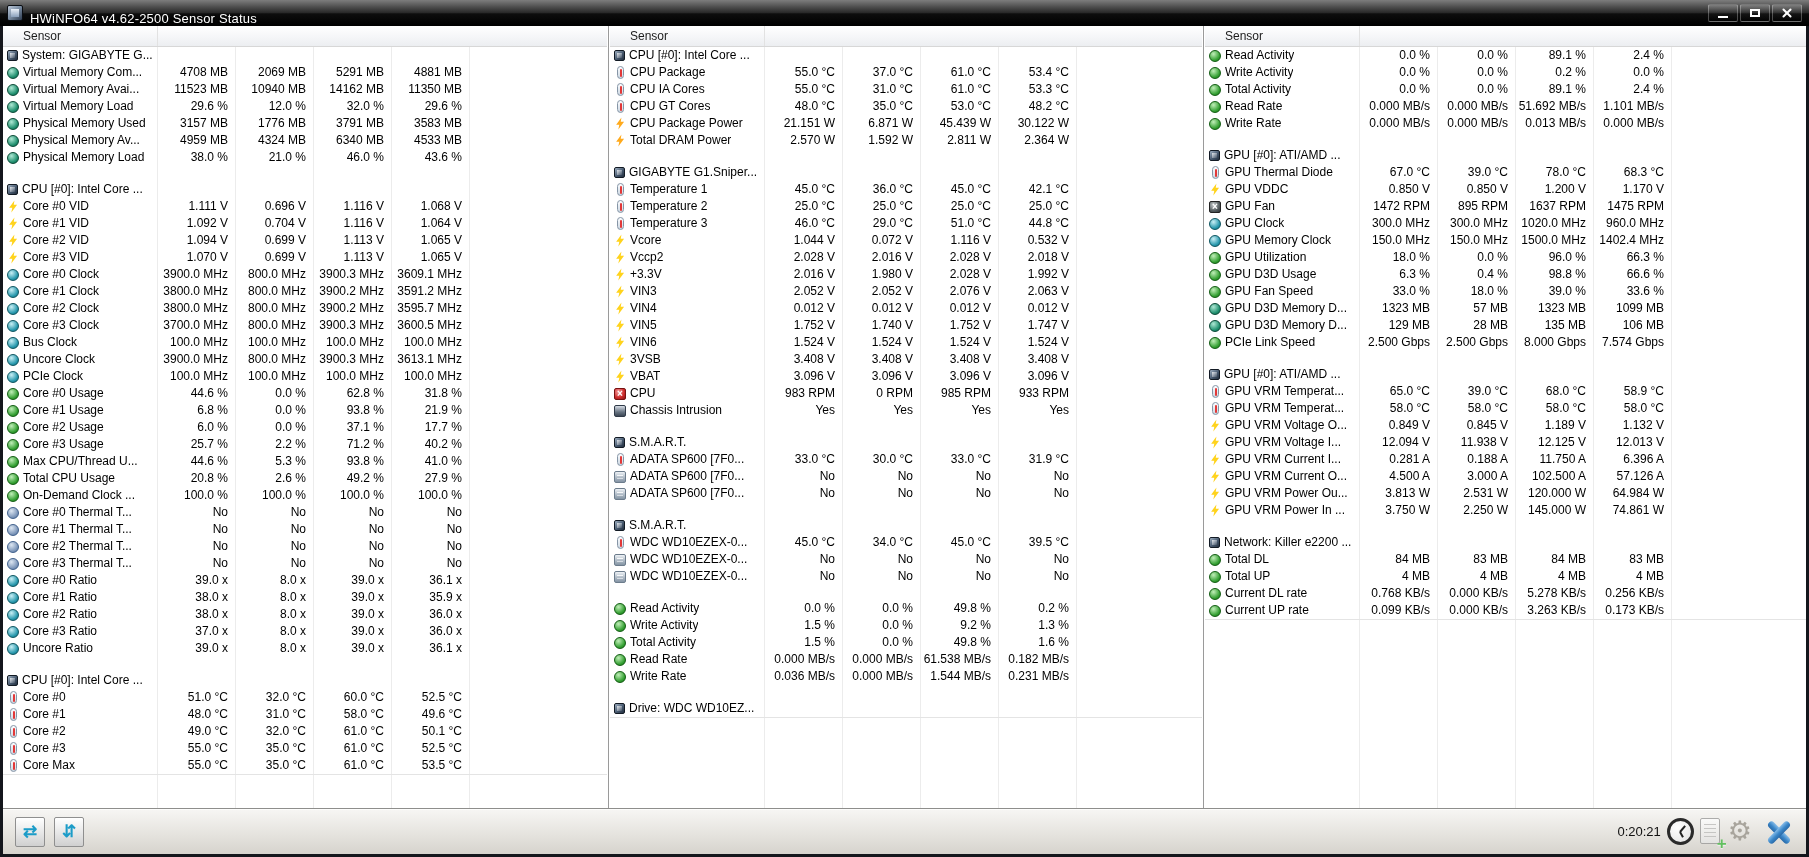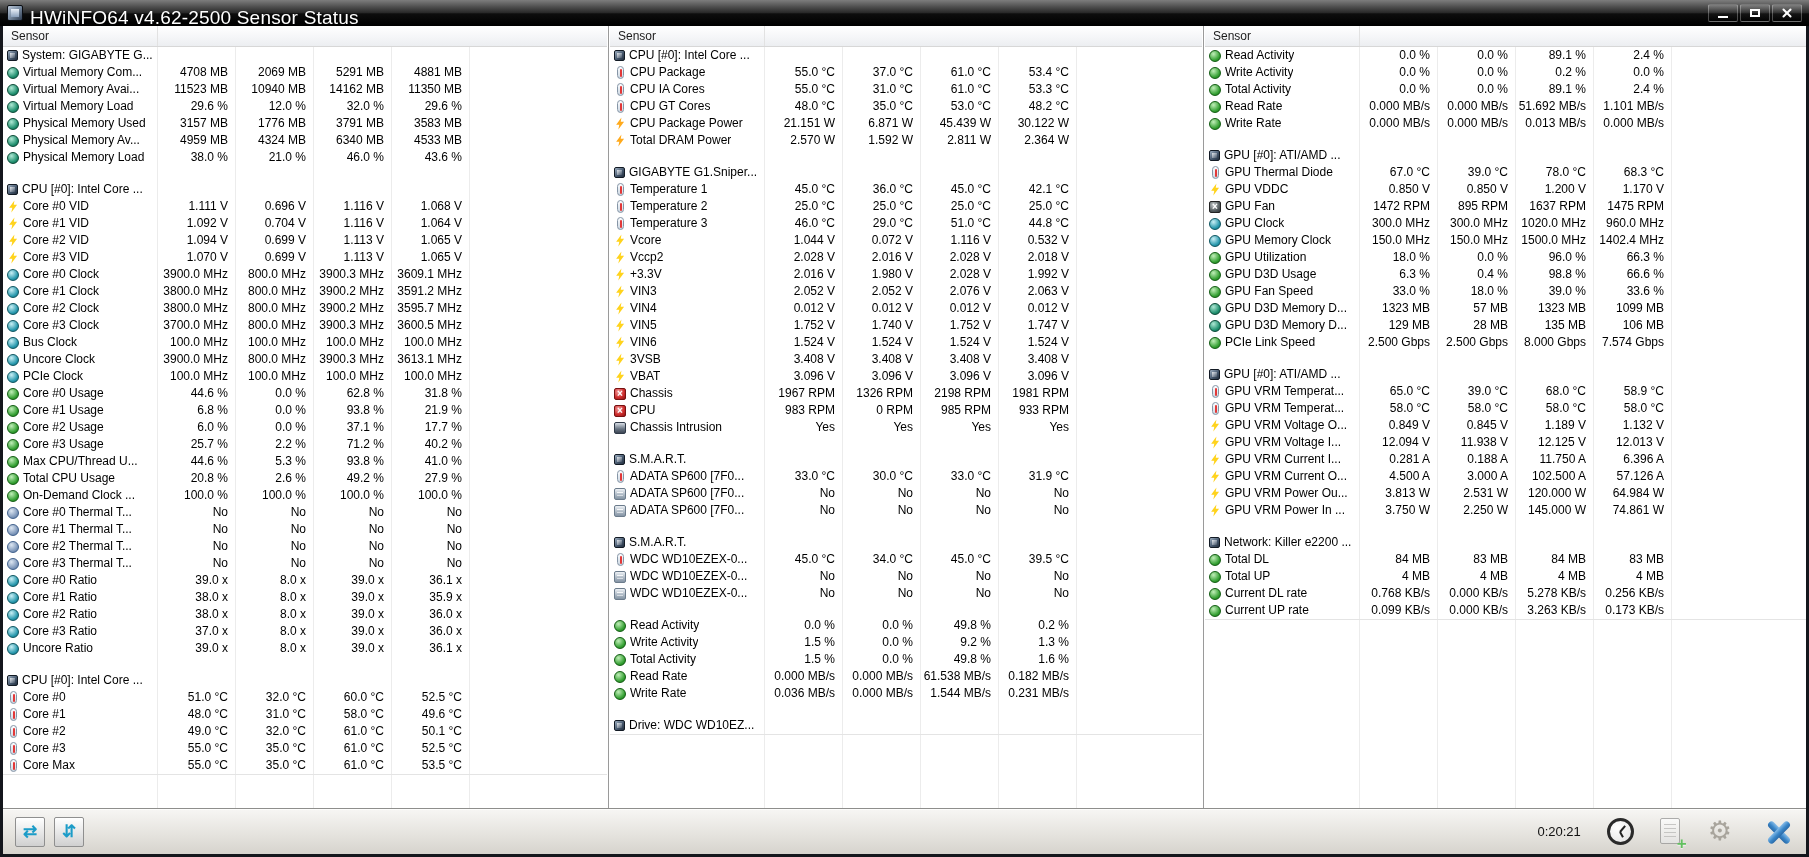--- a/index.html
+++ b/index.html
@@ -15,7 +15,7 @@
     background:linear-gradient(135deg,#bcc8d8 0%, #7e90a6 45%, #2e3c50 100%); position:relative; }
   .app-icon::after { content:''; position:absolute; inset:3px;
     background:linear-gradient(#eaf0f8,#8aa0bc); }
-  .title { color:#fff; font-size:19px; text-shadow:0 1px 2px rgba(0,0,0,.95); letter-spacing:.2px;margin-top:11px; }
+  .title { color:#fff; font-size:13px; text-shadow:0 1px 2px rgba(0,0,0,.95); letter-spacing:.2px;margin-top:11px; }
   .winbtns { margin-left:auto; display:flex; gap:2px; }
   .winbtn { width:30px; height:18px; display:flex; align-items:center; justify-content:center;
     border:1px solid rgba(255,255,255,.28); border-radius:2px;

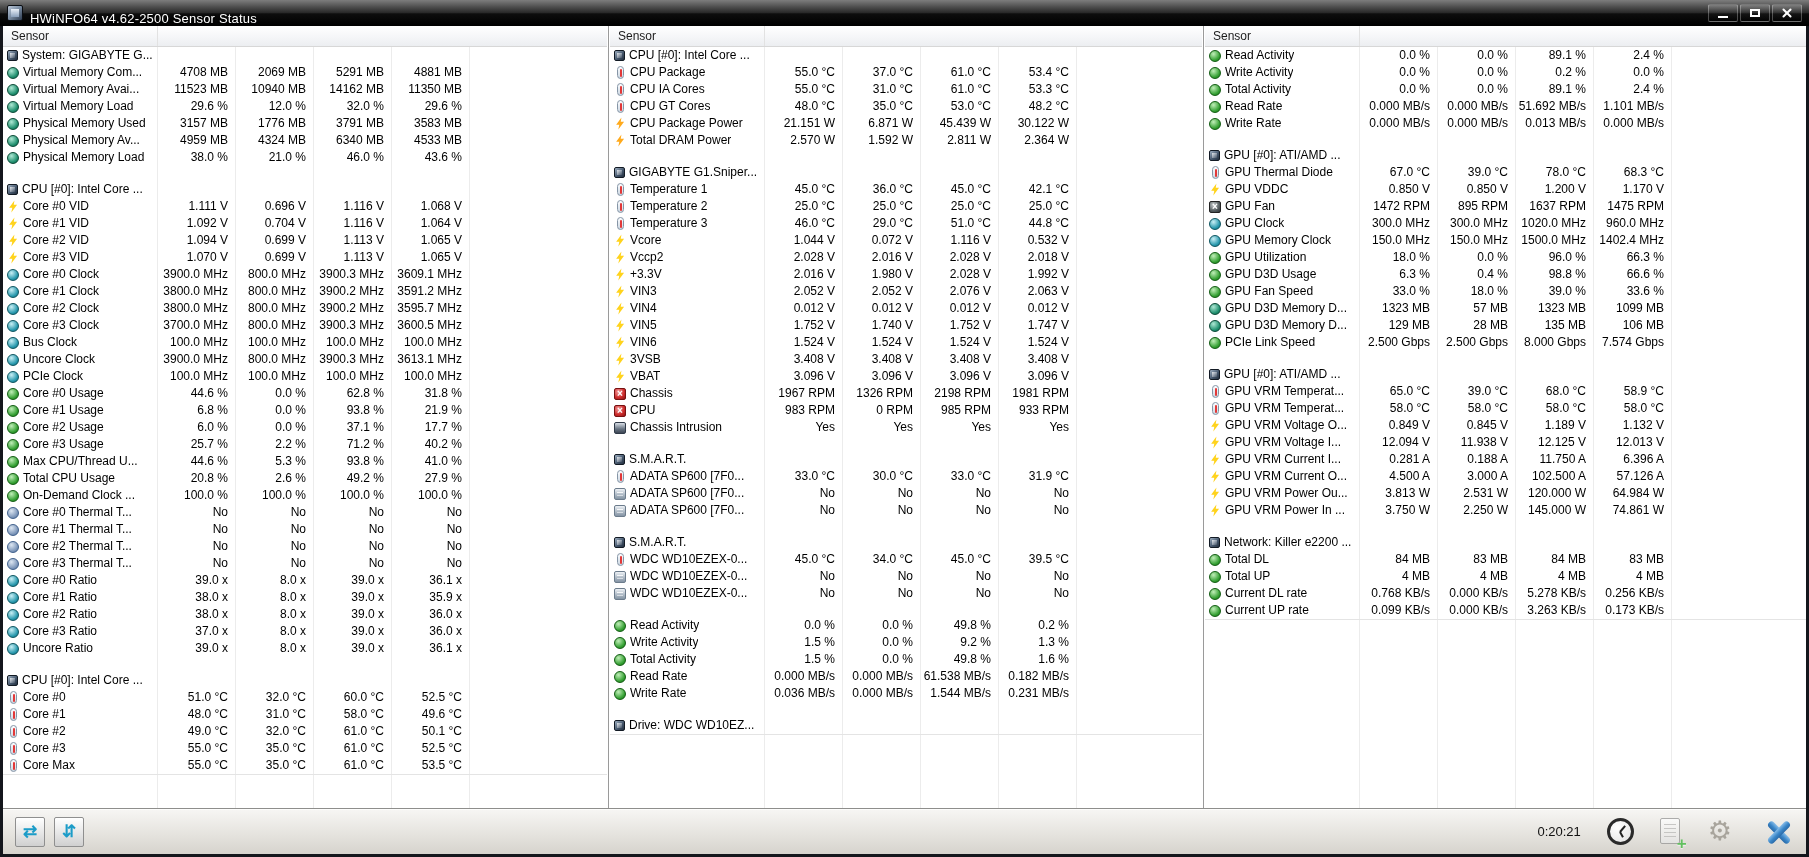--- a/index.html
+++ b/index.html
@@ -38,7 +38,7 @@
 
   .phead { position:relative; z-index:2; display:flex; height:21px; line-height:20px; font-size:12px;
     background:linear-gradient(#ffffff,#f5f6f8 55%, #eceef1); border-bottom:1px solid #d7d7d7; color:#1c1c1c; }
-  .hcell { border-right:1px solid #e2e2e2; padding:0 8px; white-space:nowrap; overflow:hidden; }
+  .hcell { border-right:1px solid #e2e2e2; padding:0 20px; white-space:nowrap; overflow:hidden; }
   .hcell.sens { width:155px; } .hcell.val { width:78px; text-align:right;margin-top:28px; }
   .hcell.fill { flex:1; border-right:none; }
 

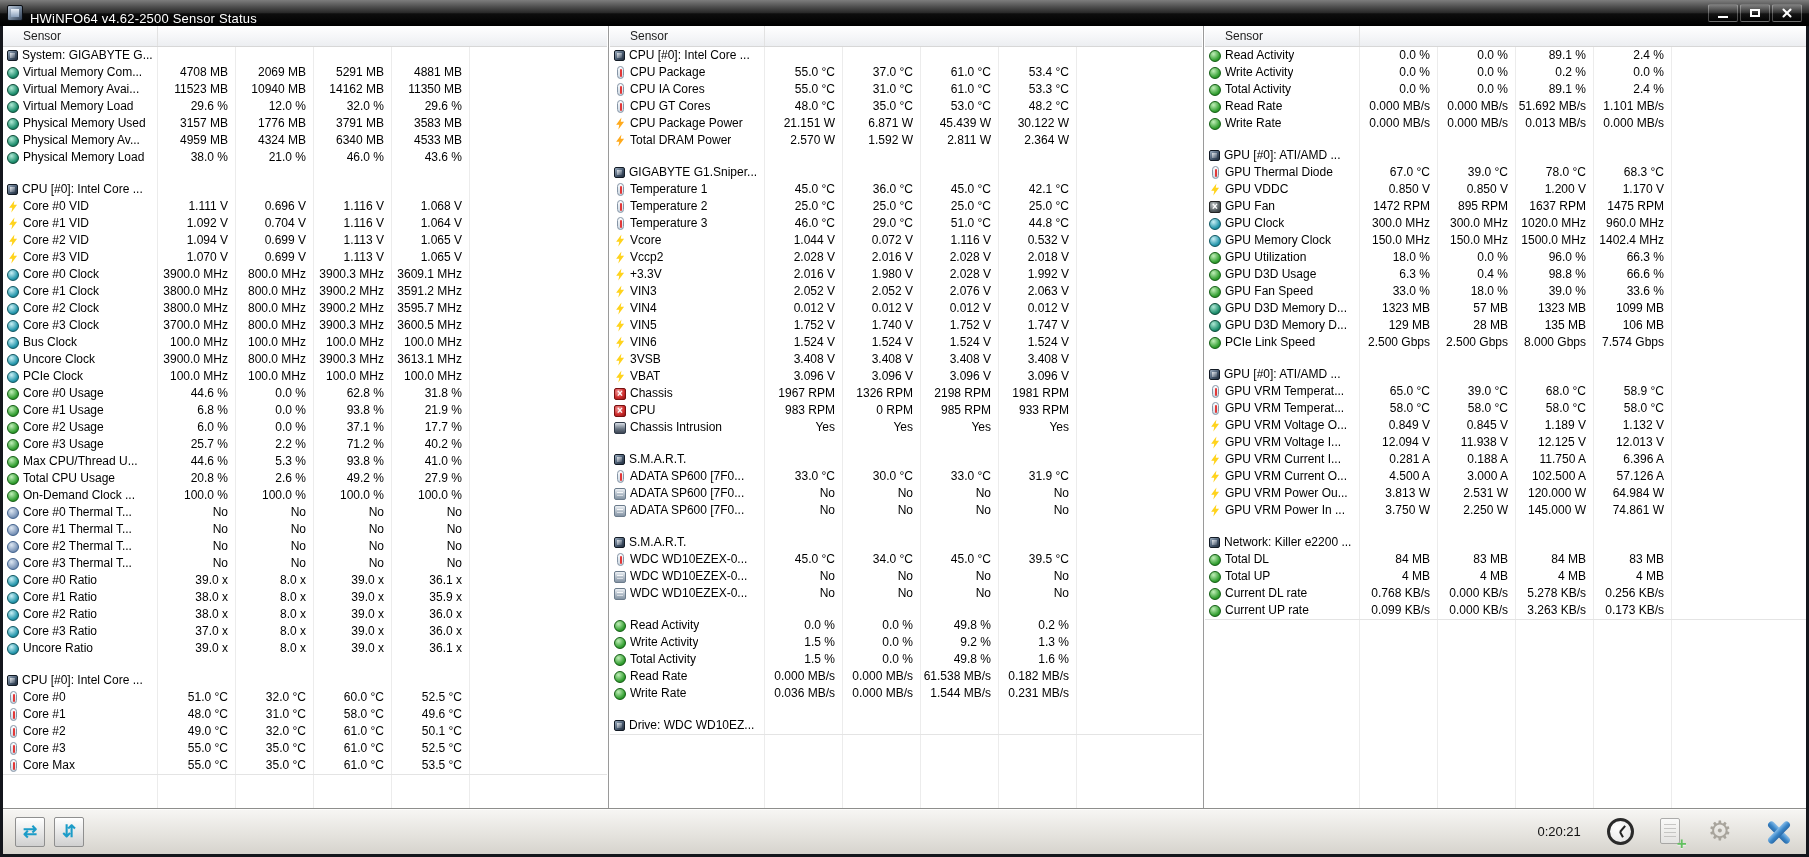--- a/index.html
+++ b/index.html
@@ -757,16 +757,6 @@
           <div class="row">
             <div class="c-sens">
               <span class="ic fan-icon"></span>
-              <span class="label">Chassis</span>
-            </div>
-            <div class="c-val">1967 RPM</div>
-            <div class="c-val">1326 RPM</div>
-            <div class="c-val">2198 RPM</div>
-            <div class="c-val">1981 RPM</div>
-          </div>
-          <div class="row">
-            <div class="c-sens">
-              <span class="ic fan-icon"></span>
               <span class="label">CPU</span>
             </div>
             <div class="c-val">983 RPM</div>

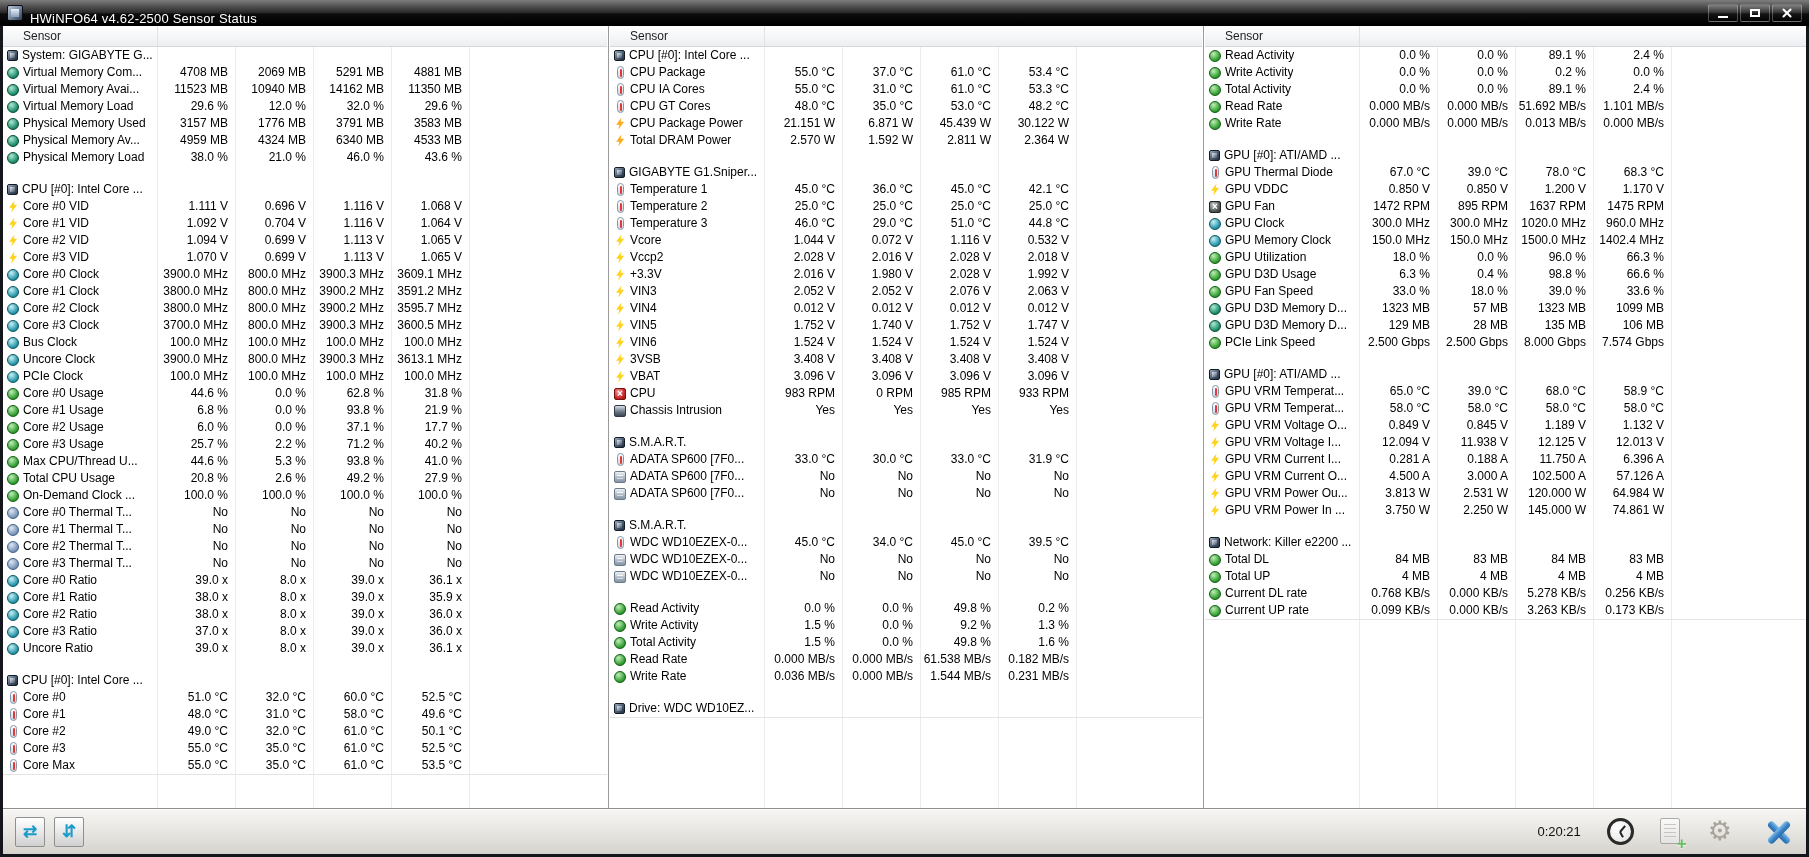--- a/index.html
+++ b/index.html
@@ -94,7 +94,7 @@
     background:linear-gradient(#ffffff,#e6e6e6 55%, #d0d0d0); box-shadow:inset 0 1px 0 #fff;
     display:flex; align-items:center; justify-content:center;
     color:#1c9cc8; font-weight:bold; font-size:17px; }
-  .sb-right { margin-left:auto; display:flex; align-items:center; gap:24px; }
+  .sb-right { margin-left:auto; display:flex; align-items:center; gap:4px; }
   .time { font-size:13px; color:#111; margin-right:2px; }
   .sbtn { display:flex; align-items:center; justify-content:center; }
   .clockface { width:27px; height:27px; border-radius:50%; border:3px solid #2a2a2a; position:relative;

